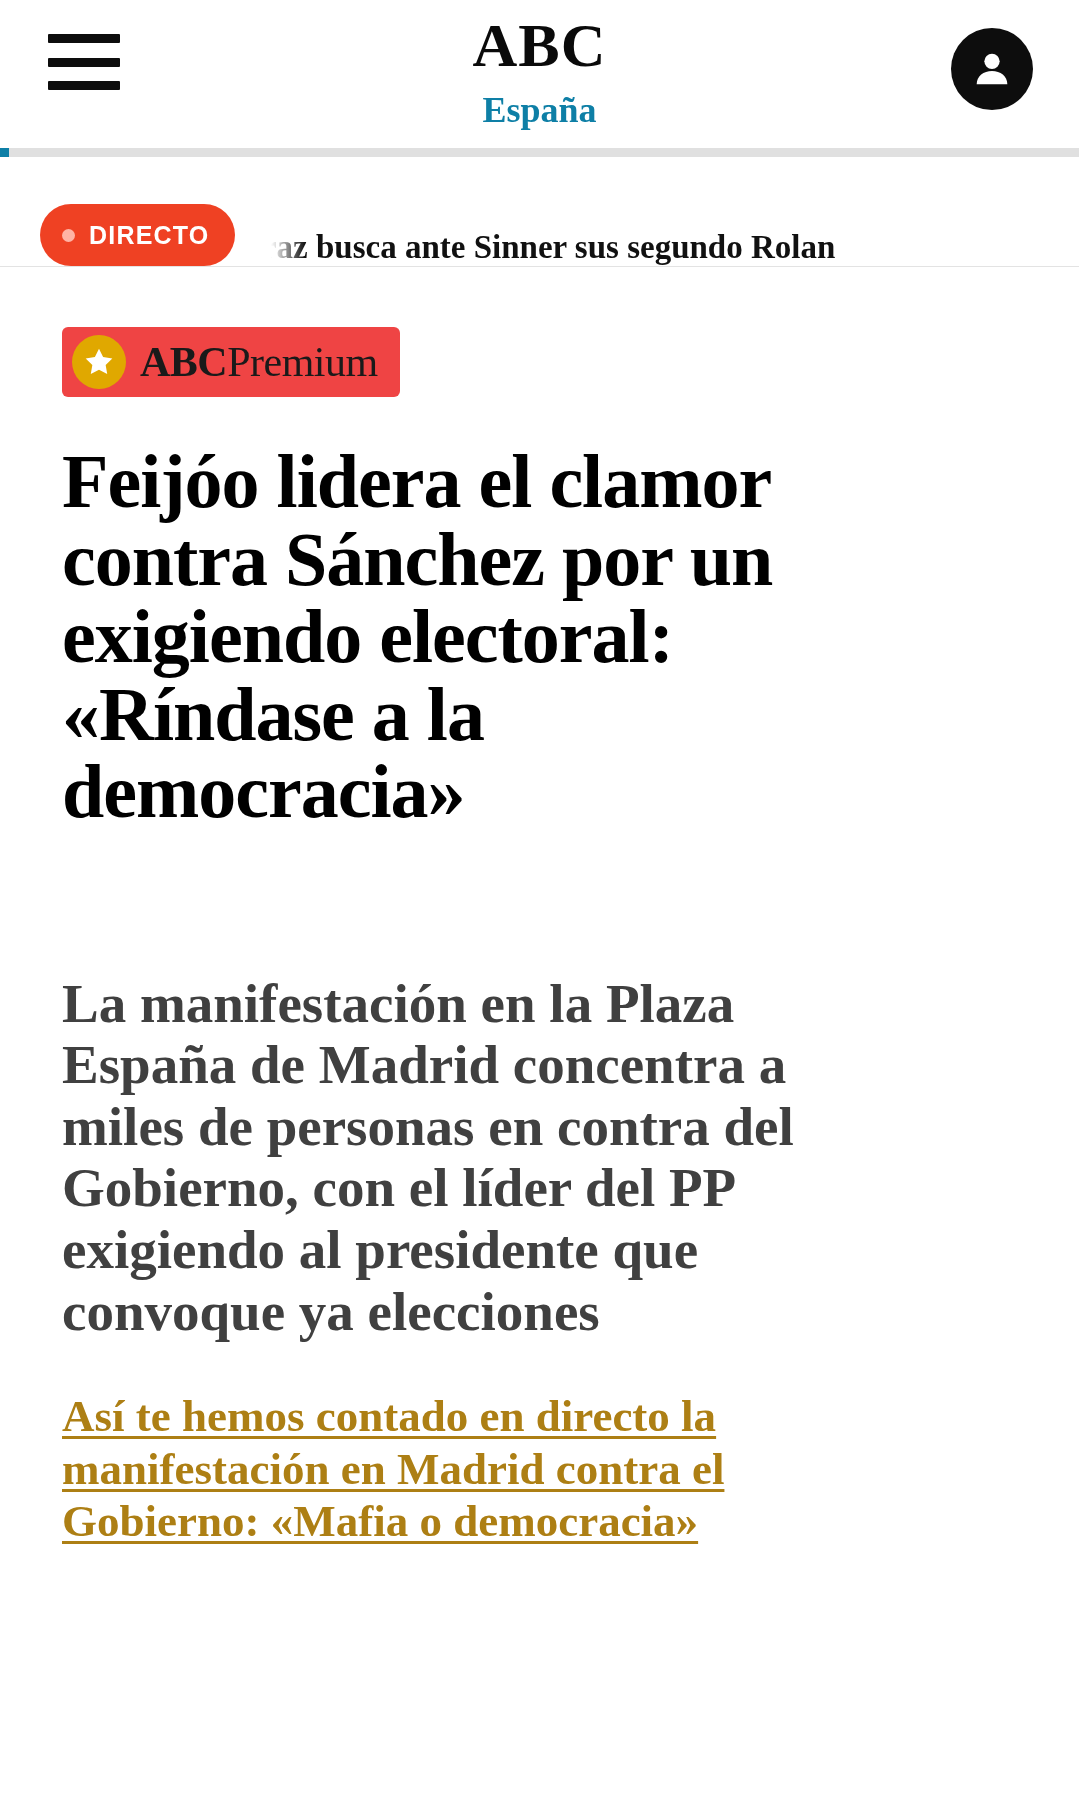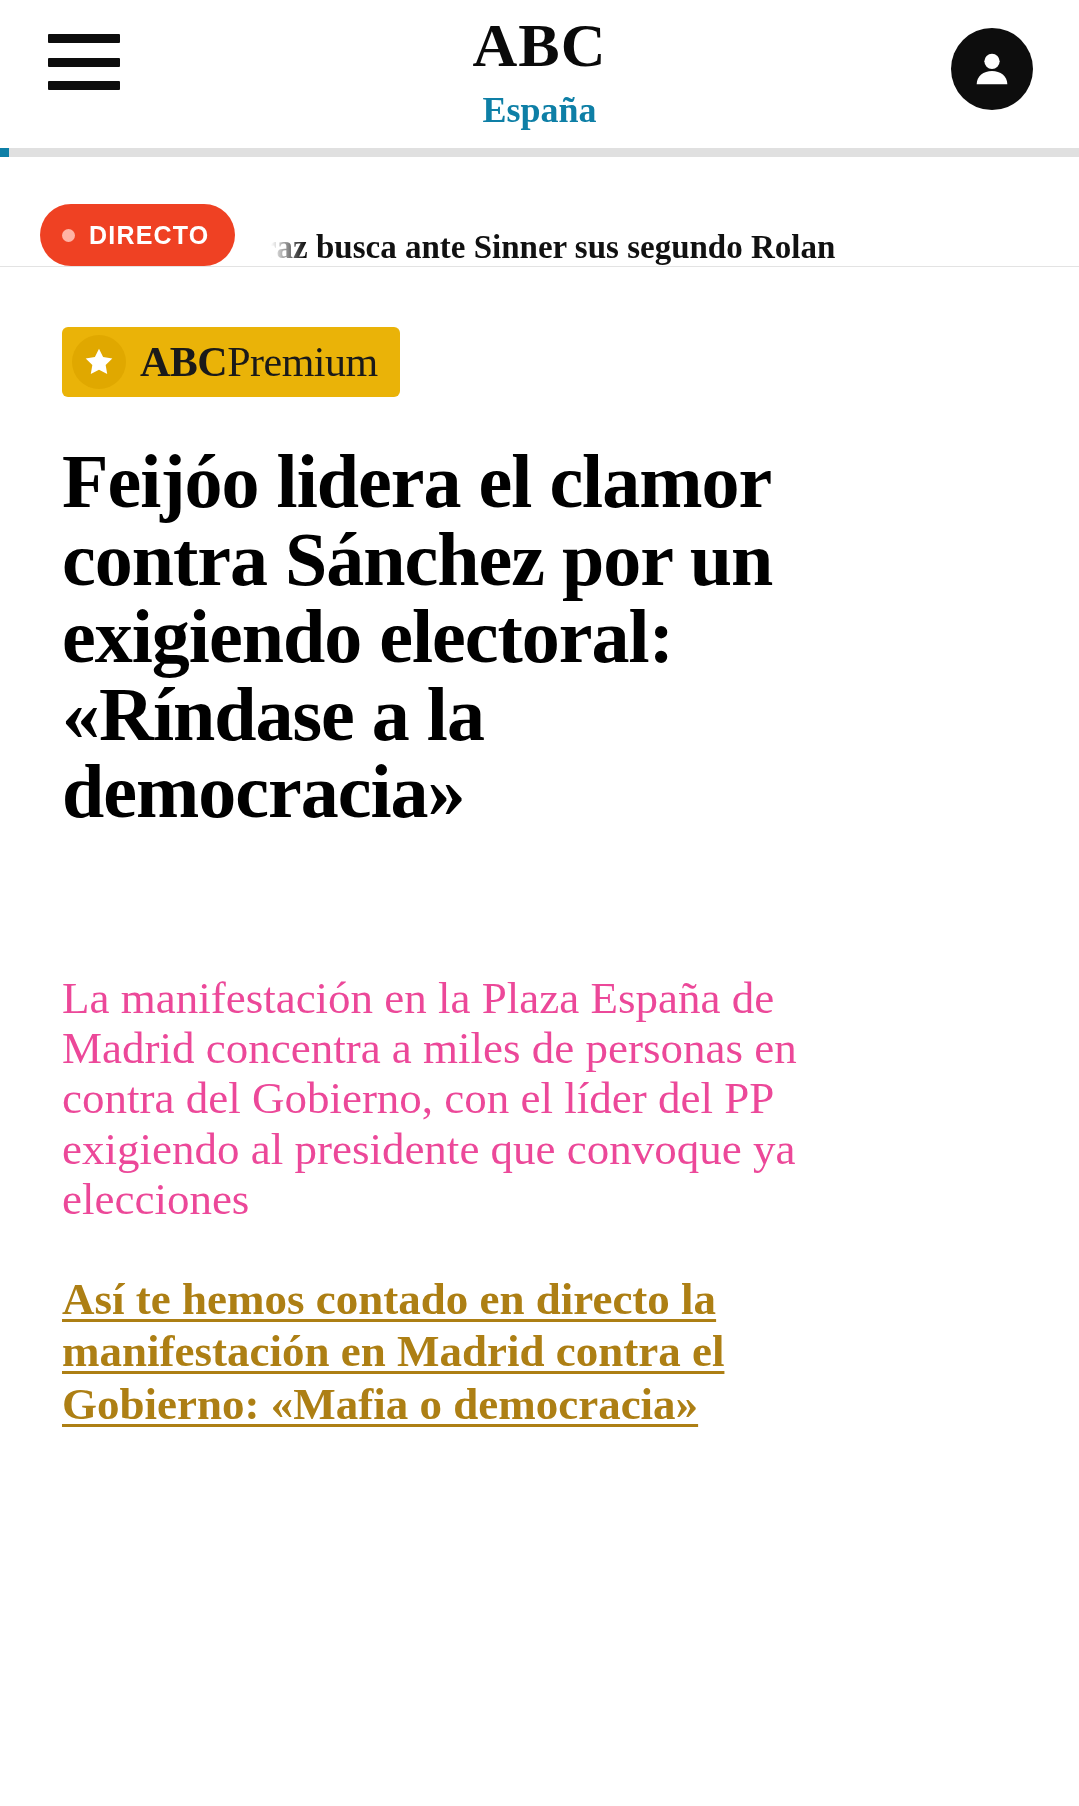--- a/index.html
+++ b/index.html
@@ -148,7 +148,7 @@
   .premium-tag {
     display: inline-flex;
     align-items: center;
-    background: #eab308;
+    background: #ef4444;
     border-radius: 6px;
     padding: 8px 22px 8px 10px;
     margin-bottom: 24px;

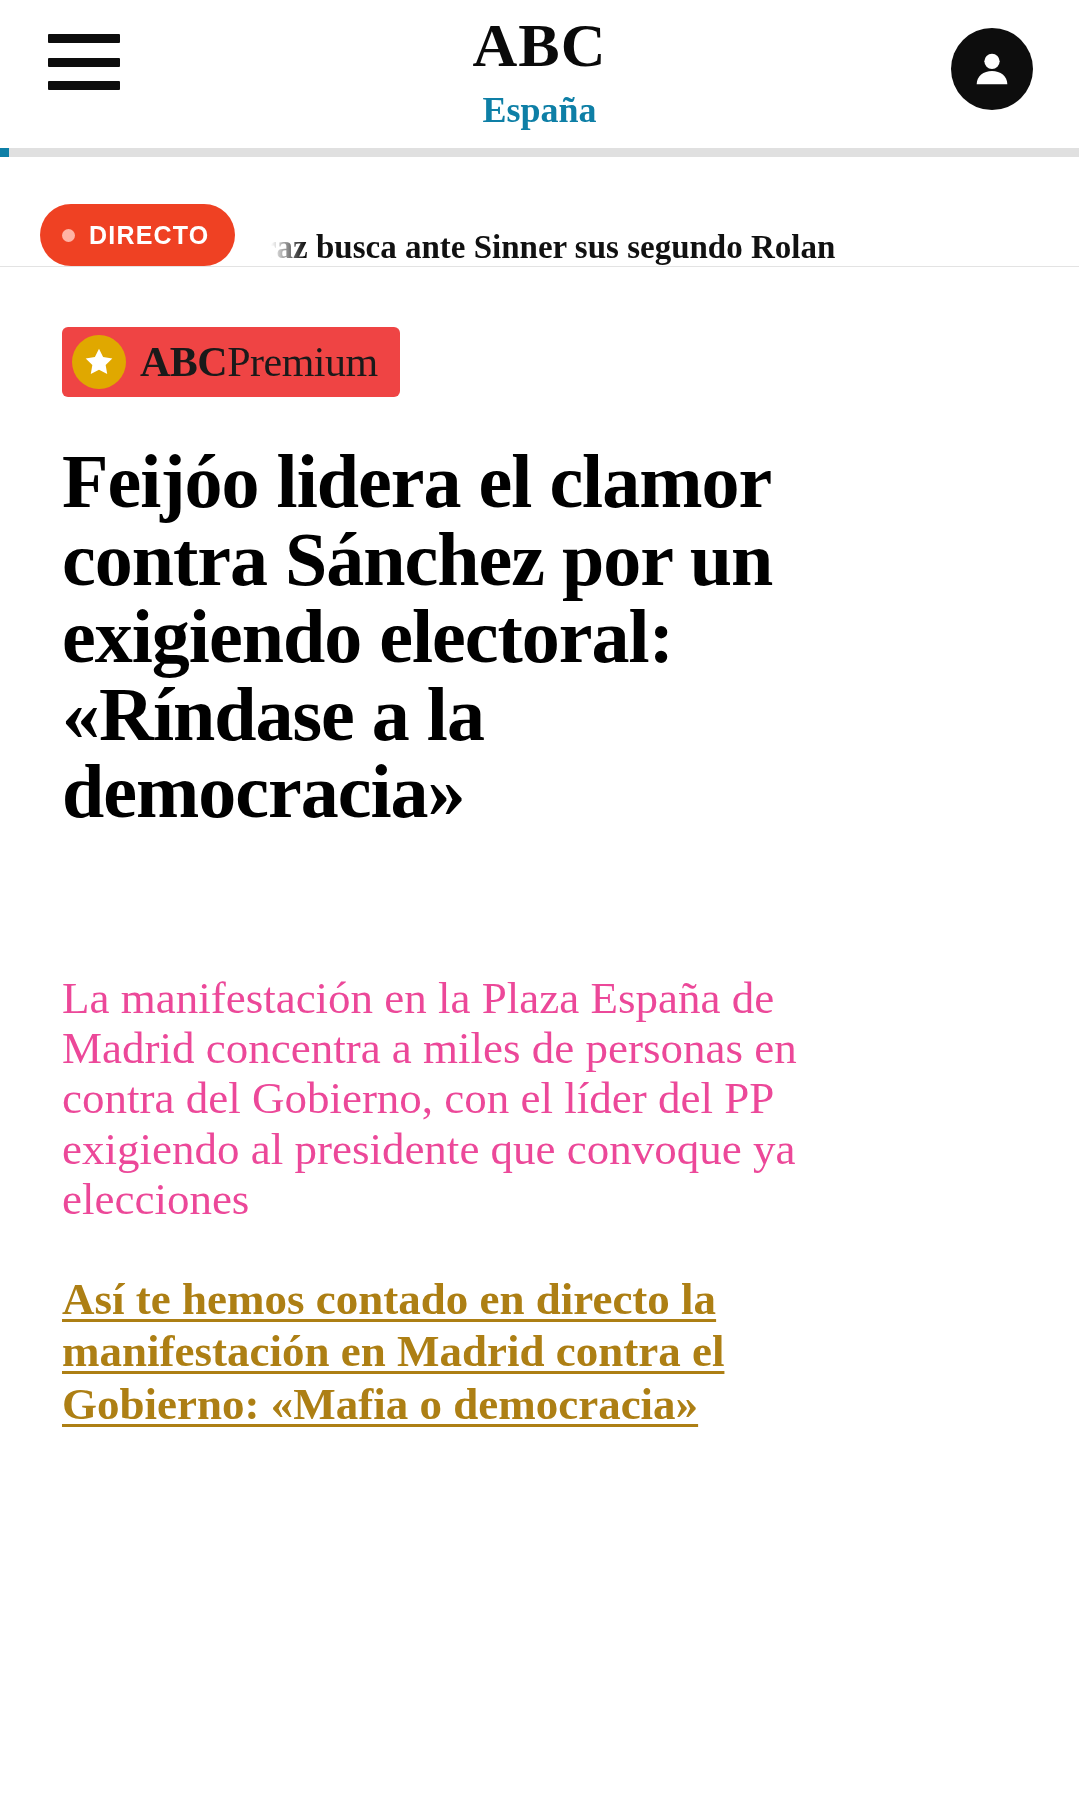--- a/index.html
+++ b/index.html
@@ -188,11 +188,11 @@
   .subhead-wrap { margin-top: 142px; }
   .subhead {
     font-family: "Liberation Serif", serif;
-    font-size: 45px;
+    font-size: 55px;
     line-height: 1.12;
-    color: #ec4899;
+    color: #404040;
     margin: 0 0 48px 0;
-    font-weight: 400;
+    font-weight: 700;
     max-width: 850px;
   }
   .related-link {

